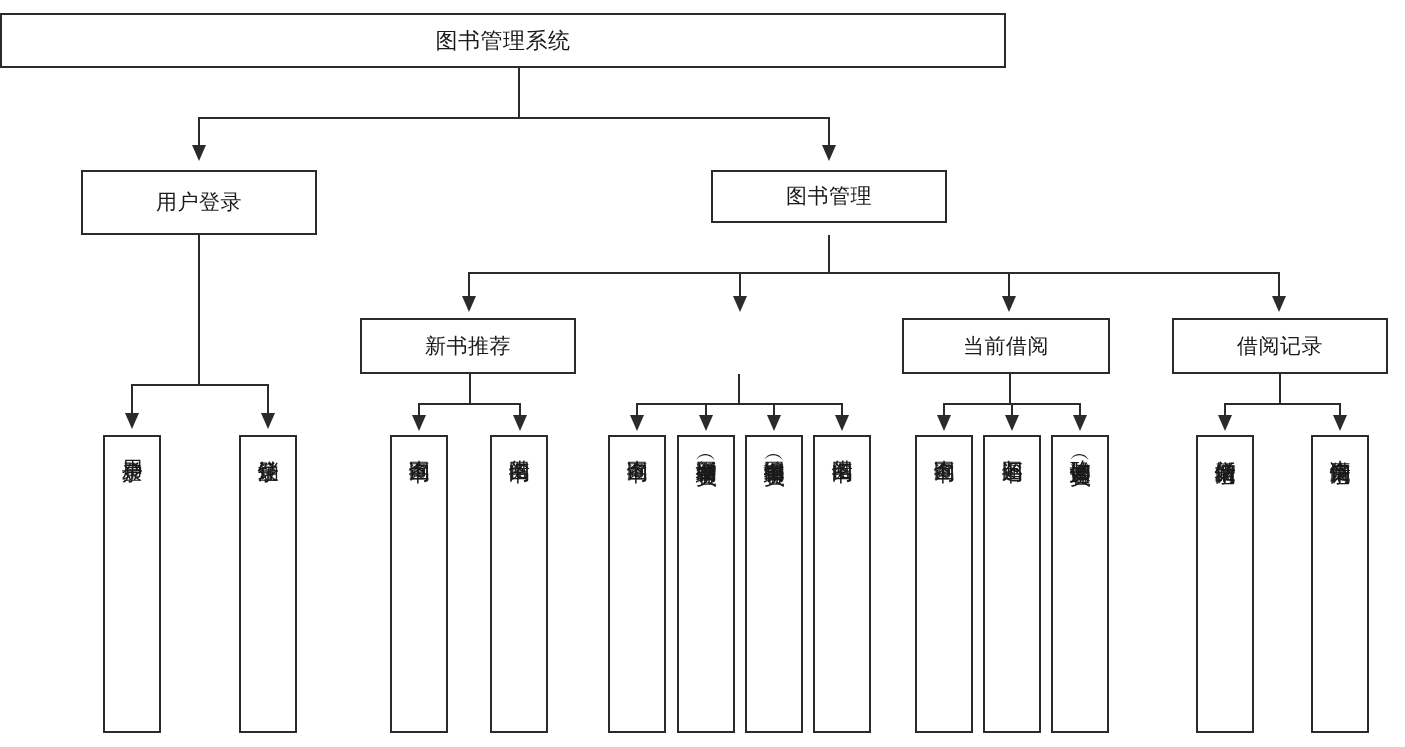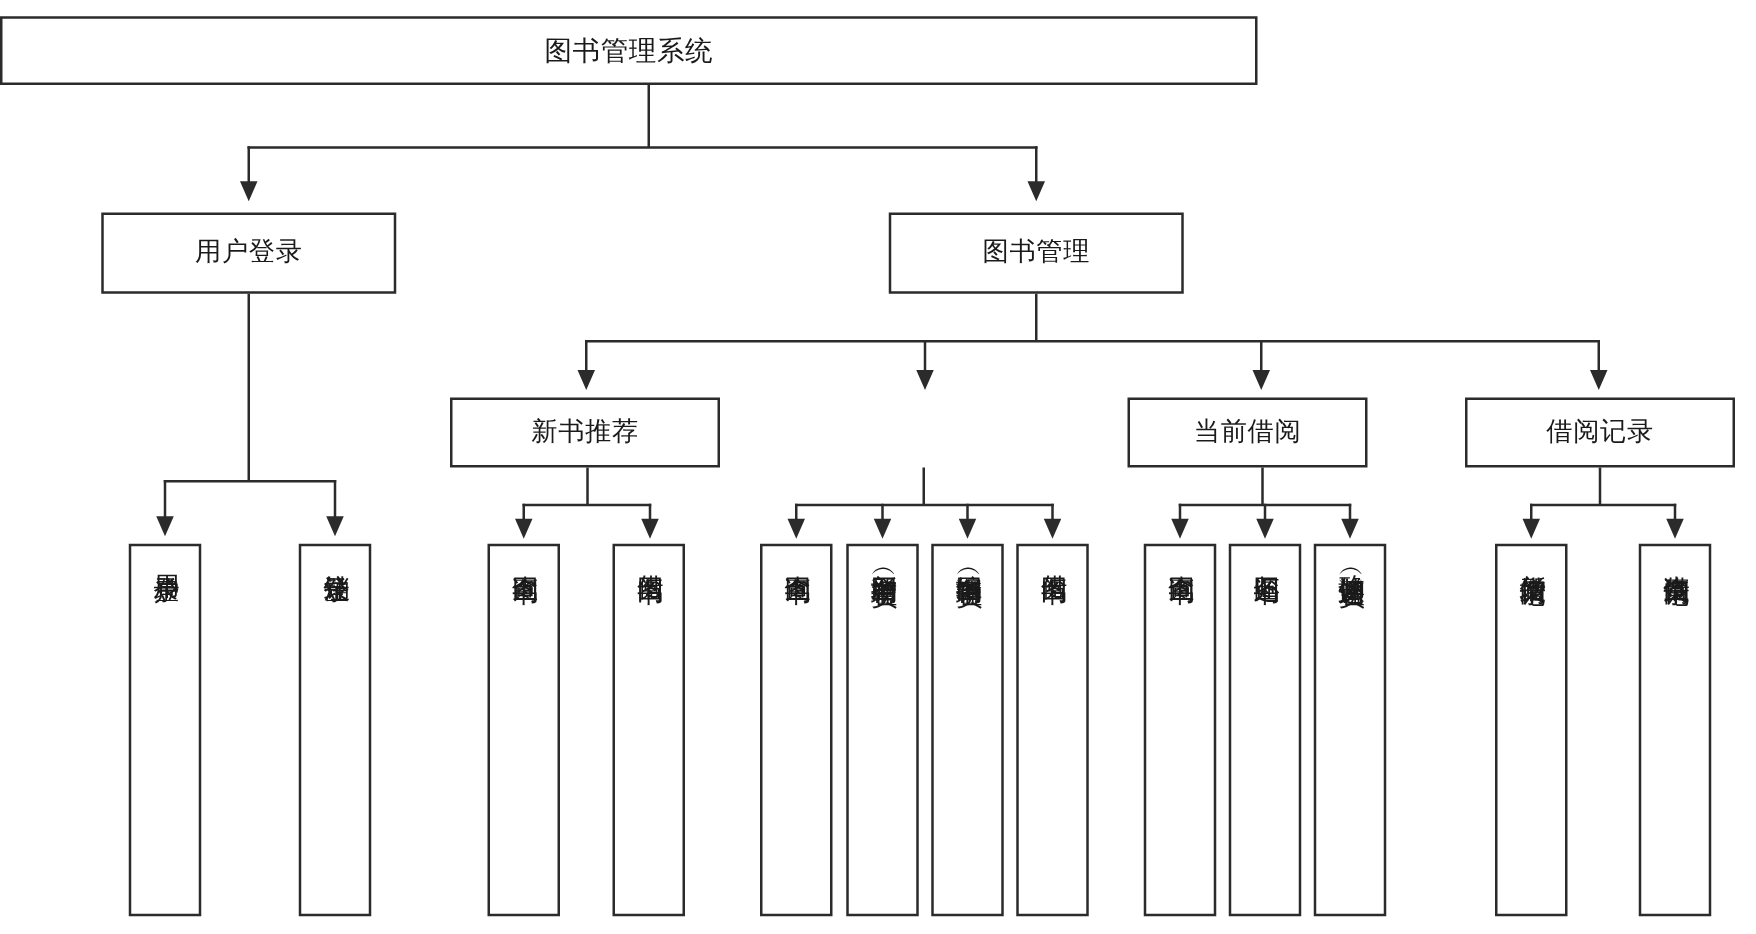--- a/index.html
+++ b/index.html
@@ -101,7 +101,7 @@
     <span class="label">用户登录</span>
   </div>
 
-  <div class="node lvl2" style="left:711px; top:170px; width:236px; height:65px;">
+  <div class="node lvl2" style="left:711px; top:170px; width:236px; height:53px;">
     <span class="label">图书管理</span>
   </div>
 

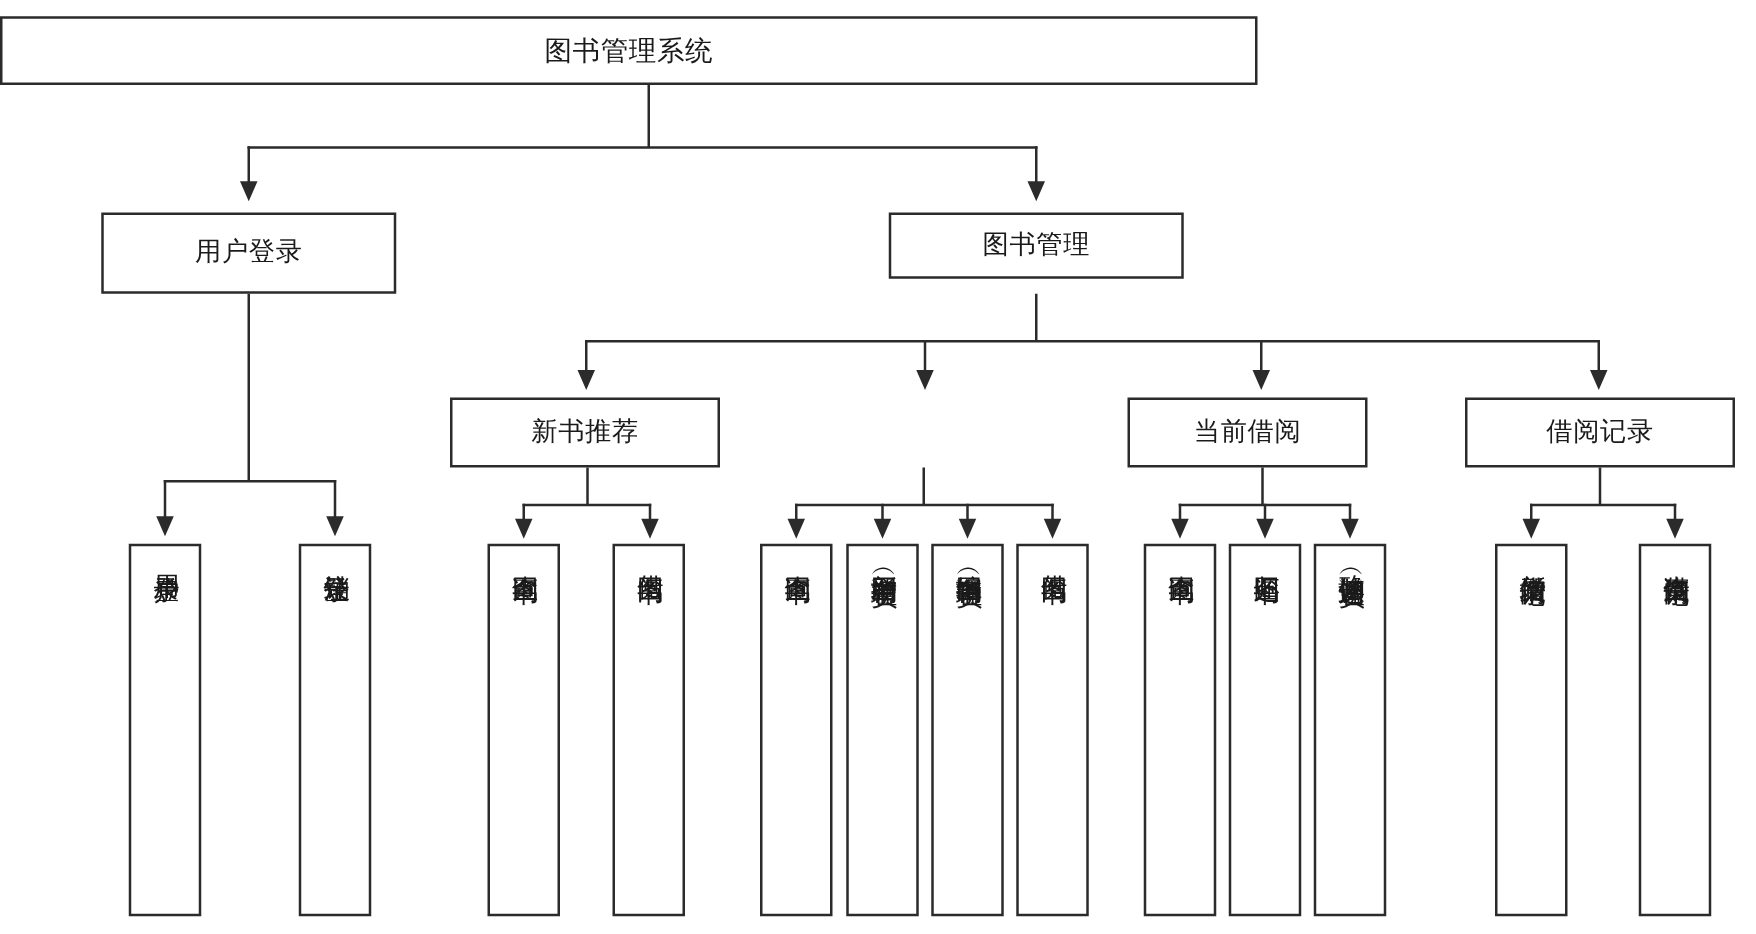--- a/index.html
+++ b/index.html
@@ -126,7 +126,7 @@
   <div class="node lvl3" style="left:360px; top:318px; width:216px; height:56px;">
     <span class="label">新书推荐</span>
   </div>
-  <div class="node lvl3" style="left:902px; top:318px; width:192px; height:56px;">
+  <div class="node lvl3" style="left:902px; top:318px; width:208px; height:56px;">
     <span class="label">当前借阅</span>
   </div>
   <div class="node lvl3" style="left:1172px; top:318px; width:216px; height:56px;">

